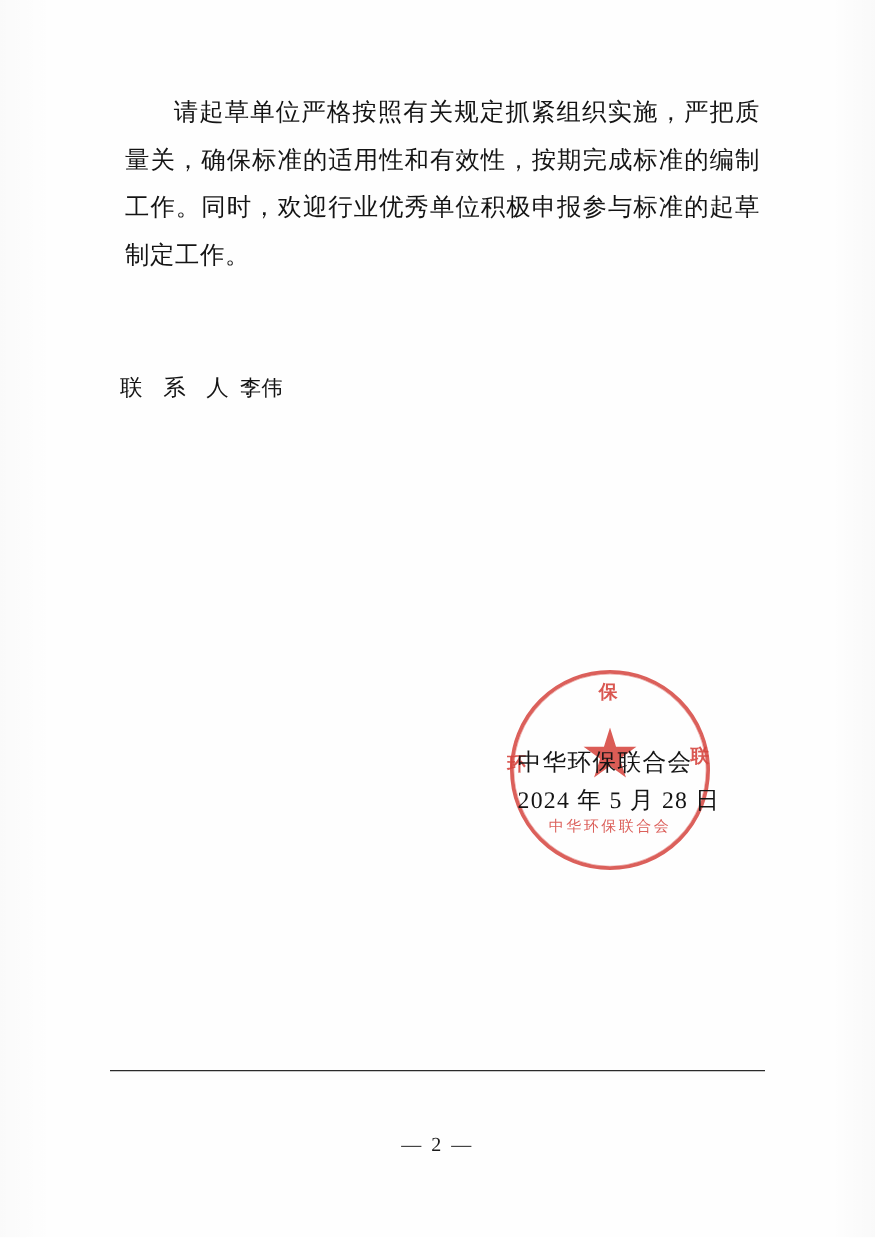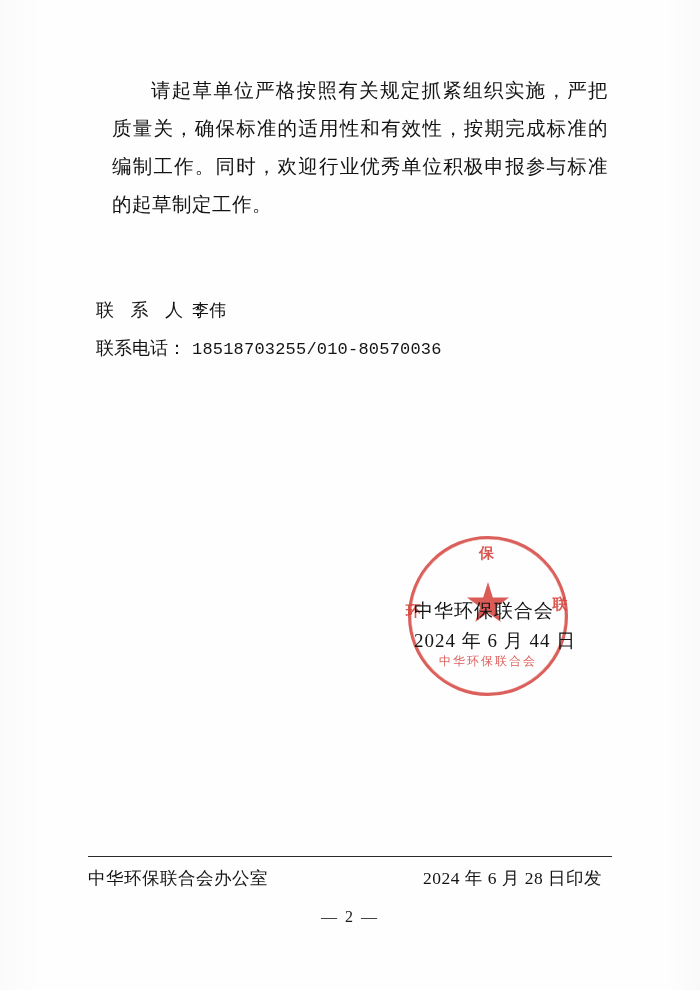--- a/index.html
+++ b/index.html
@@ -45,7 +45,7 @@
     letter-spacing: 0.5px;
     text-align: justify;
     text-justify: inter-ideograph;
-    margin: 0 0 2px 16px;
+    margin: 0 0 2px 4px;
     color: #141414;
   }
   .para.indent {

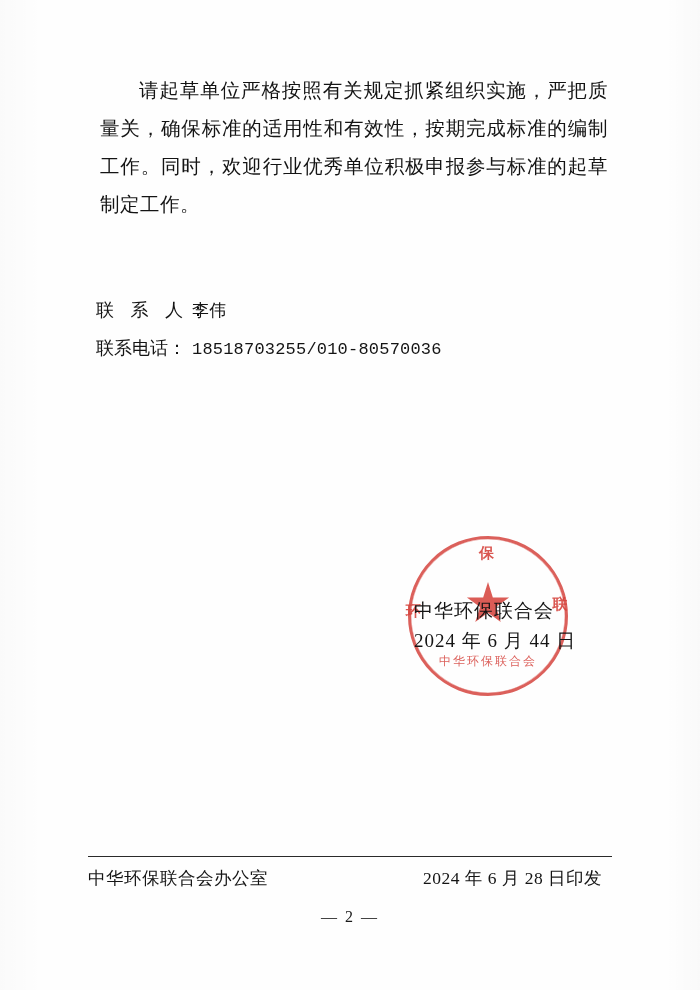--- a/index.html
+++ b/index.html
@@ -208,9 +208,6 @@
   <div class="contact-block">
     <div class="contact-line">
       <span class="label label-spread">联 系 人：</span><span class="value">李伟</span>
-    </div>
-    <div class="contact-line">
-      <span class="label label-plain">联系电话：</span><span class="value">18518703255/010-80570036</span>
     </div>
   </div>
 

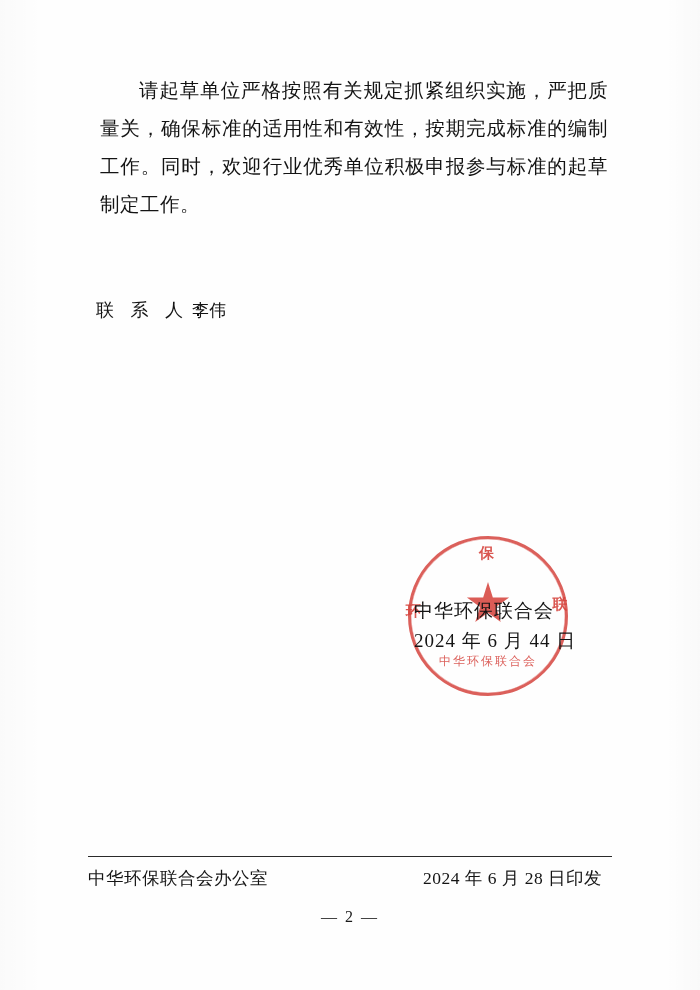--- a/index.html
+++ b/index.html
@@ -224,7 +224,7 @@
 
   <div class="sign-block">
     <div class="sign-line">中华环保联合会</div>
-    <div class="sign-line">2024 年 6 月 44 日</div>
+    <div class="sign-line">2024 年 5 月 28 日</div>
   </div>
 
   <div class="footer-rule"></div>

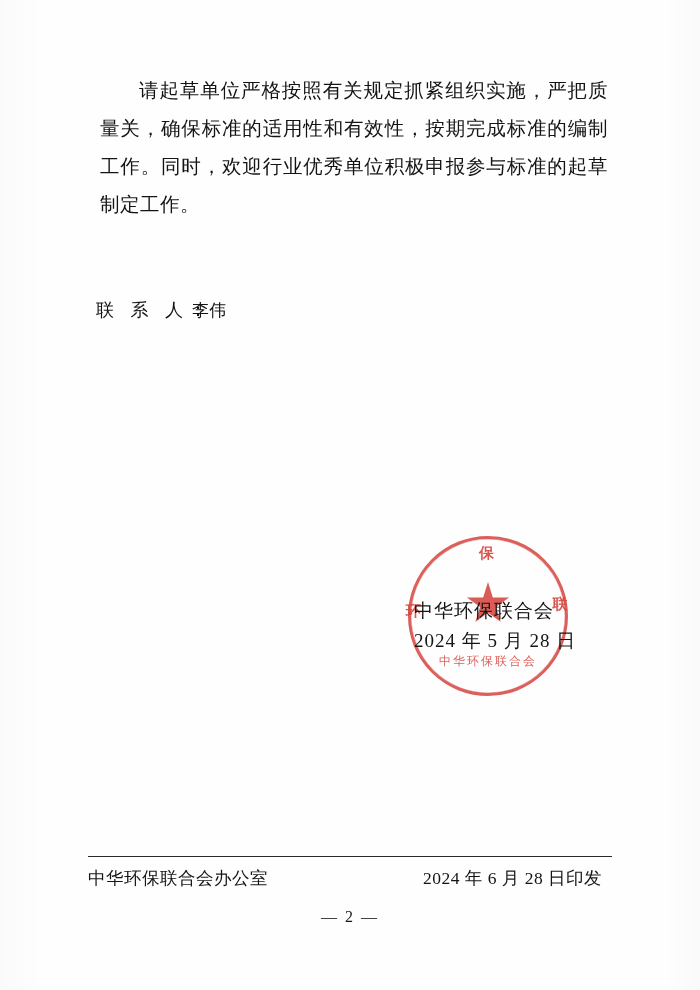--- a/index.html
+++ b/index.html
@@ -228,10 +228,6 @@
   </div>
 
   <div class="footer-rule"></div>
-  <div class="footer-row">
-    <div class="footer-left">中华环保联合会办公室</div>
-    <div class="footer-right">2024 年 6 月 28 日印发</div>
-  </div>
   <div class="page-number">— 2 —</div>
 </div>
 

